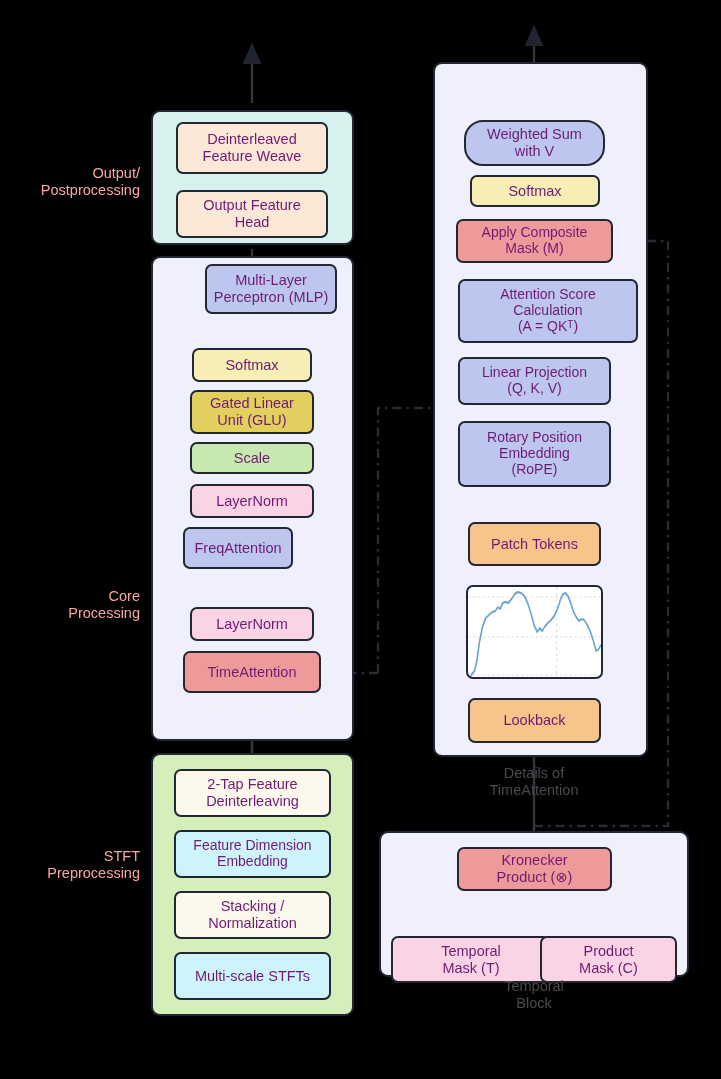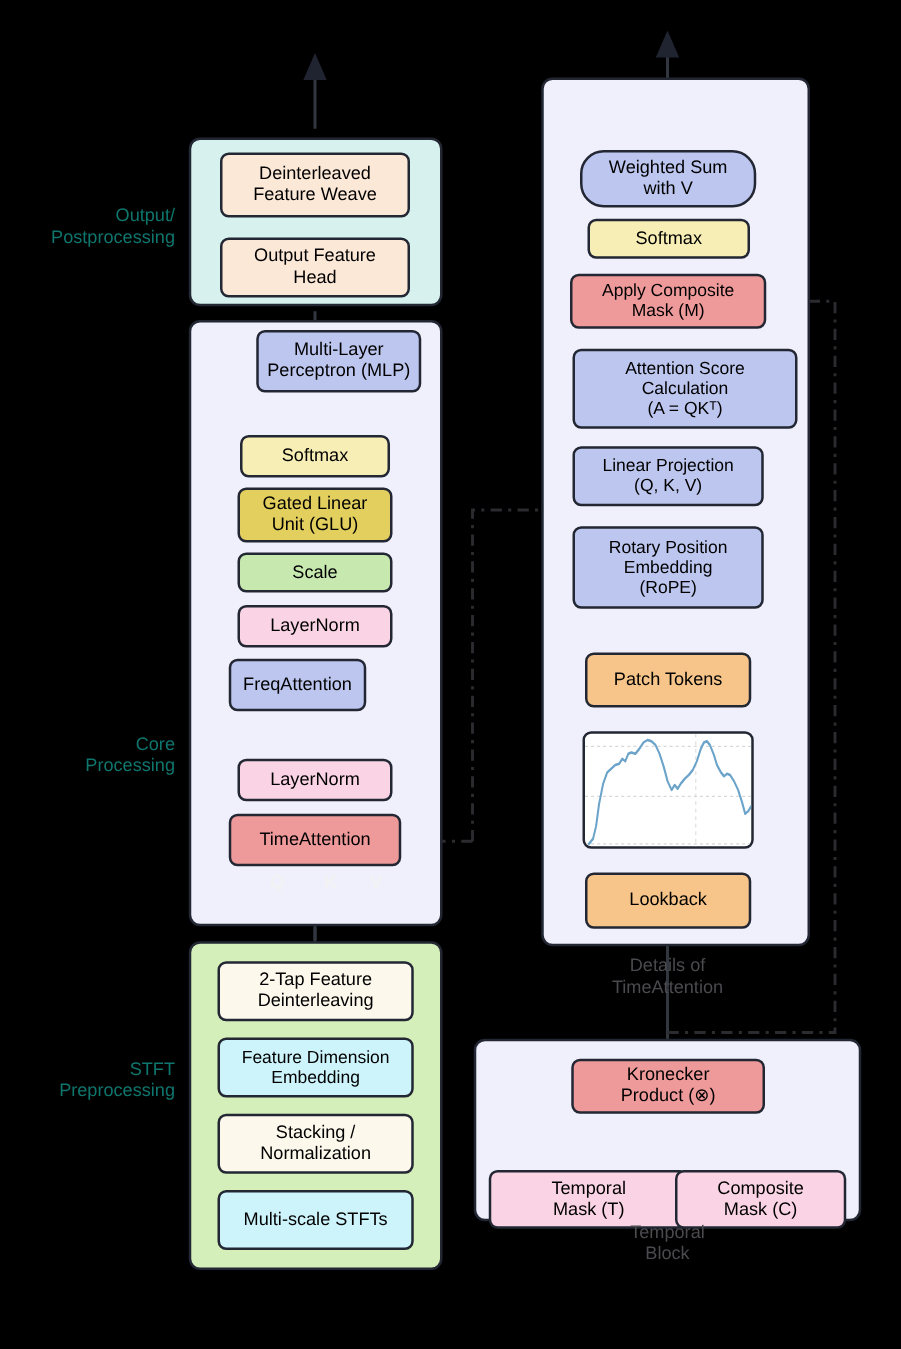--- a/index.html
+++ b/index.html
@@ -11,7 +11,7 @@
   .grp{position:absolute;border:2.5px solid #222733;border-radius:9px;box-sizing:border-box;}
   .node{position:absolute;border:2.2px solid #222733;border-radius:7px;box-sizing:border-box;
         display:flex;align-items:center;justify-content:center;text-align:center;
-        color:#000000;line-height:1.14;font-size:14.5px;}
+        color:#701a75;line-height:1.14;font-size:14.5px;}
   .node.sm{font-size:14px;}
   .seclabel{position:absolute;color:#0f766e;font-size:14.5px;text-align:right;line-height:1.2;}
   .caption{position:absolute;color:#4a4a4f;font-size:14.5px;text-align:center;line-height:1.2;}

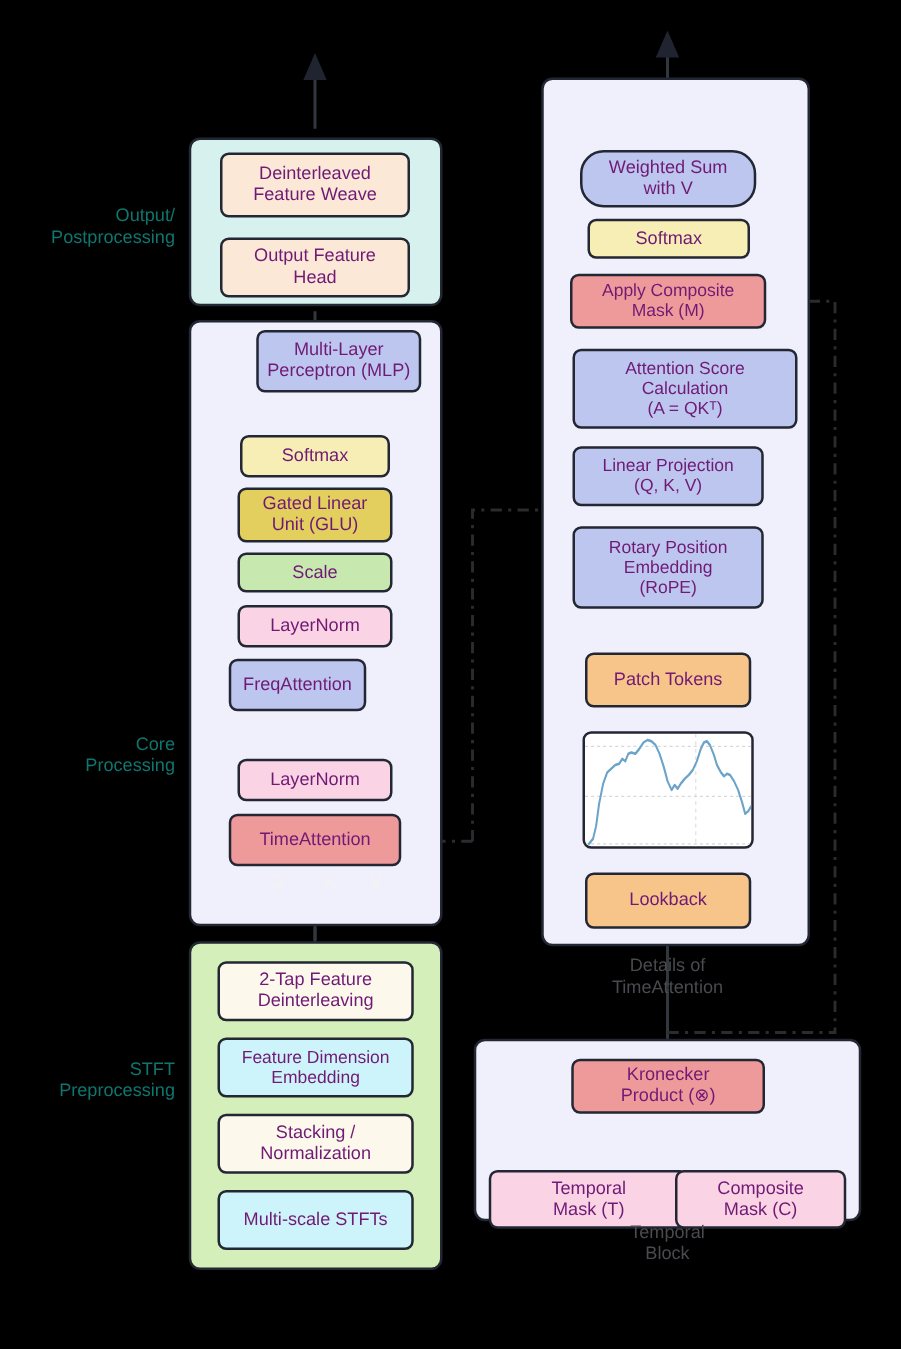--- a/index.html
+++ b/index.html
@@ -13,7 +13,7 @@
         display:flex;align-items:center;justify-content:center;text-align:center;
         color:#701a75;line-height:1.14;font-size:14.5px;}
   .node.sm{font-size:14px;}
-  .seclabel{position:absolute;color:#0f766e;font-size:14.5px;text-align:right;line-height:1.2;}
+  .seclabel{position:absolute;color:#fca5a5;font-size:14.5px;text-align:right;line-height:1.2;}
   .caption{position:absolute;color:#4a4a4f;font-size:14.5px;text-align:center;line-height:1.2;}
   .qkv{position:absolute;color:#f2f2f4;font-size:15.5px;font-weight:bold;}
   .chartbox{position:absolute;background:#ffffff;border:2.2px solid #222733;border-radius:7px;

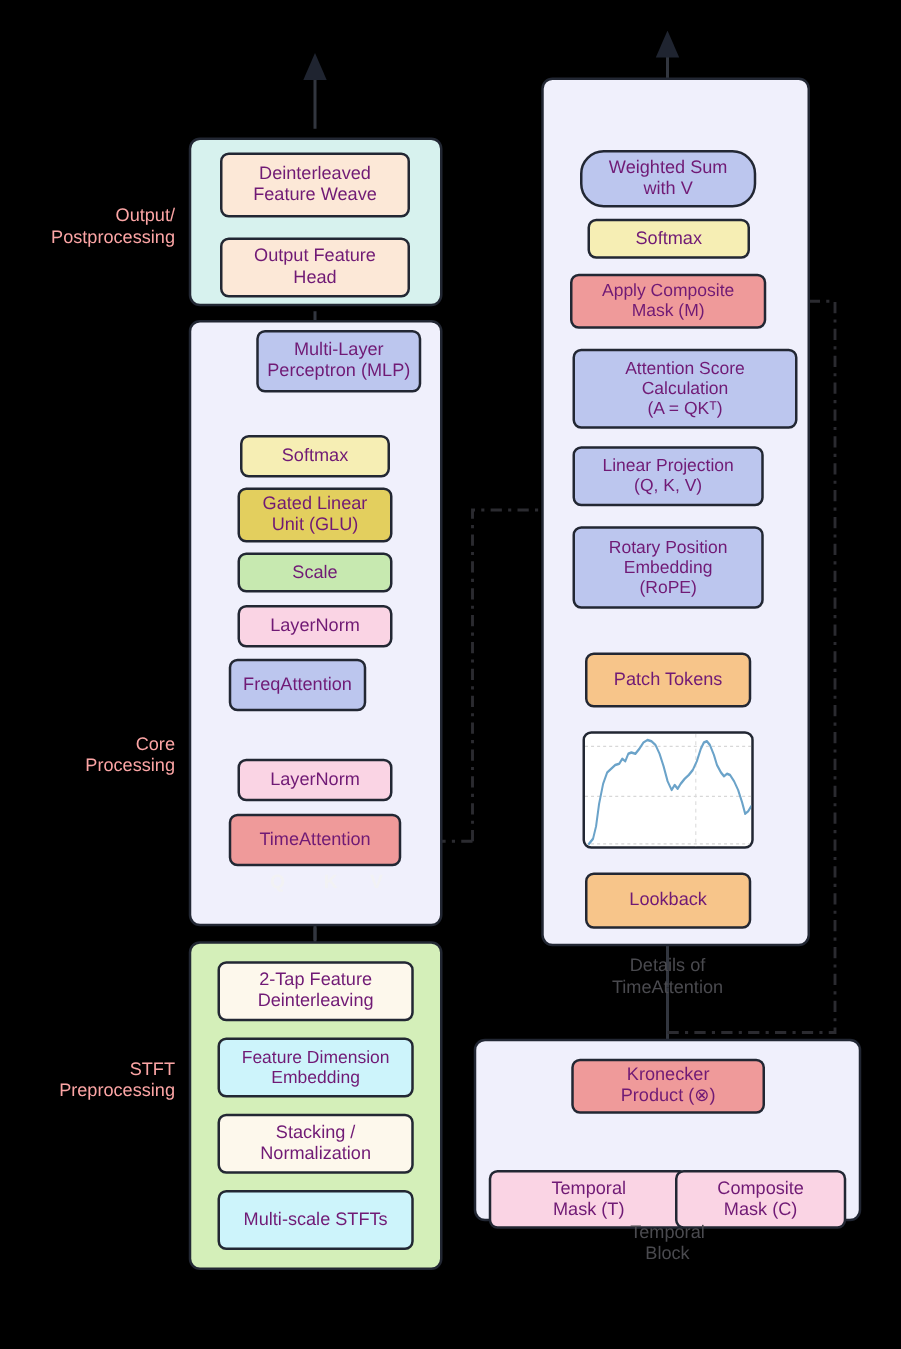--- a/index.html
+++ b/index.html
@@ -195,7 +195,7 @@
 Product (⊗)</div>
   <div class="node" style="left:391px;top:936px;width:160px;height:47px;background:#fad4e4;white-space:pre-line;">Temporal
 Mask (T)</div>
-  <div class="node" style="left:540px;top:936px;width:137px;height:47px;background:#fad4e4;white-space:pre-line;">Composite
+  <div class="node" style="left:540px;top:936px;width:137px;height:47px;background:#fad4e4;white-space:pre-line;">Product
 Mask (C)</div>
 
   <div class="caption" style="left:444px;top:978px;width:180px;">

